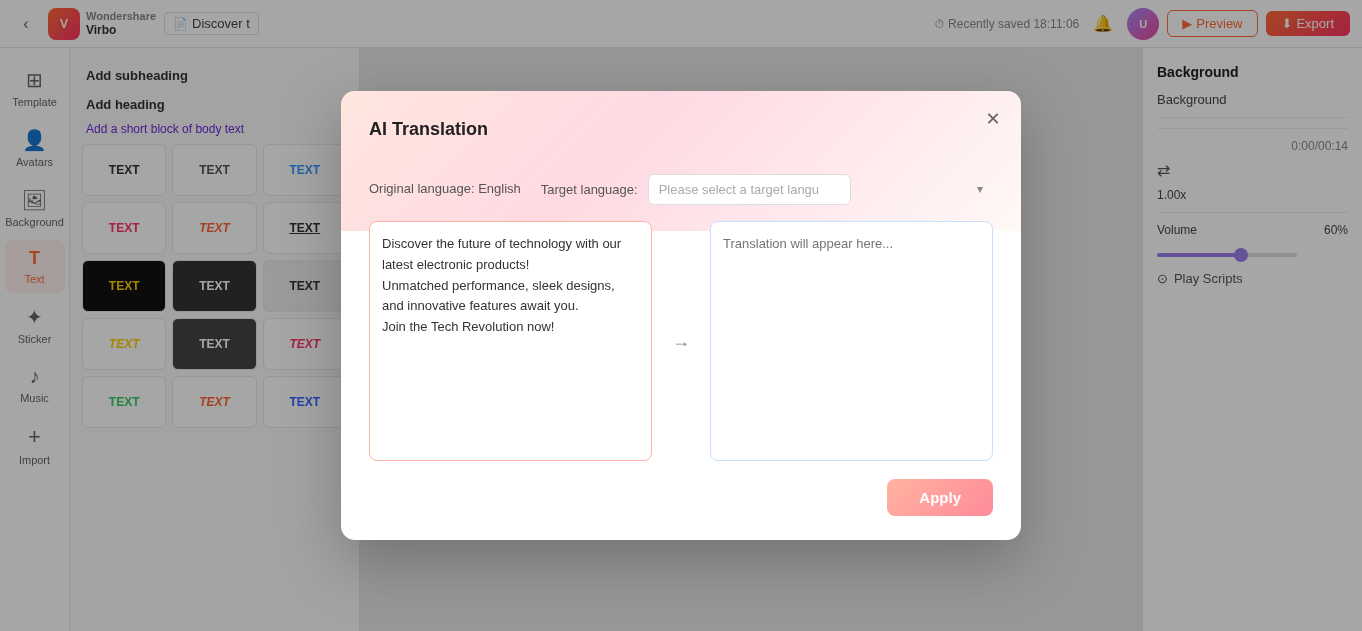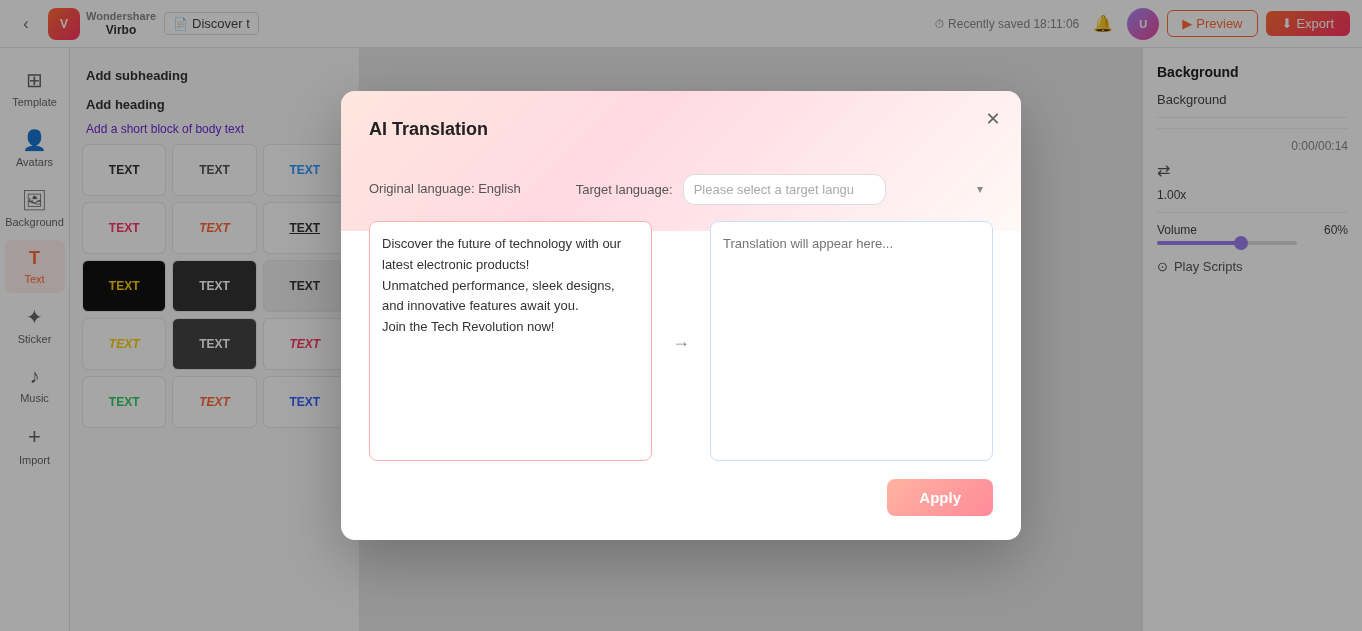--- a/index.html
+++ b/index.html
@@ -325,7 +325,7 @@
   <button class="topbar-nav-btn">‹</button>
   <div class="topbar-logo">
     <div class="logo-icon">V</div>
-    <div style="line-height:1.2; font-size:12px;text-align:center;">
+    <div style="line-height:1.2; font-size:12px;">
       <div style="font-size:11px; color:#888;">Wondershare</div>
       <div style="font-weight:700; color:#333;">Virbo</div>
     </div>

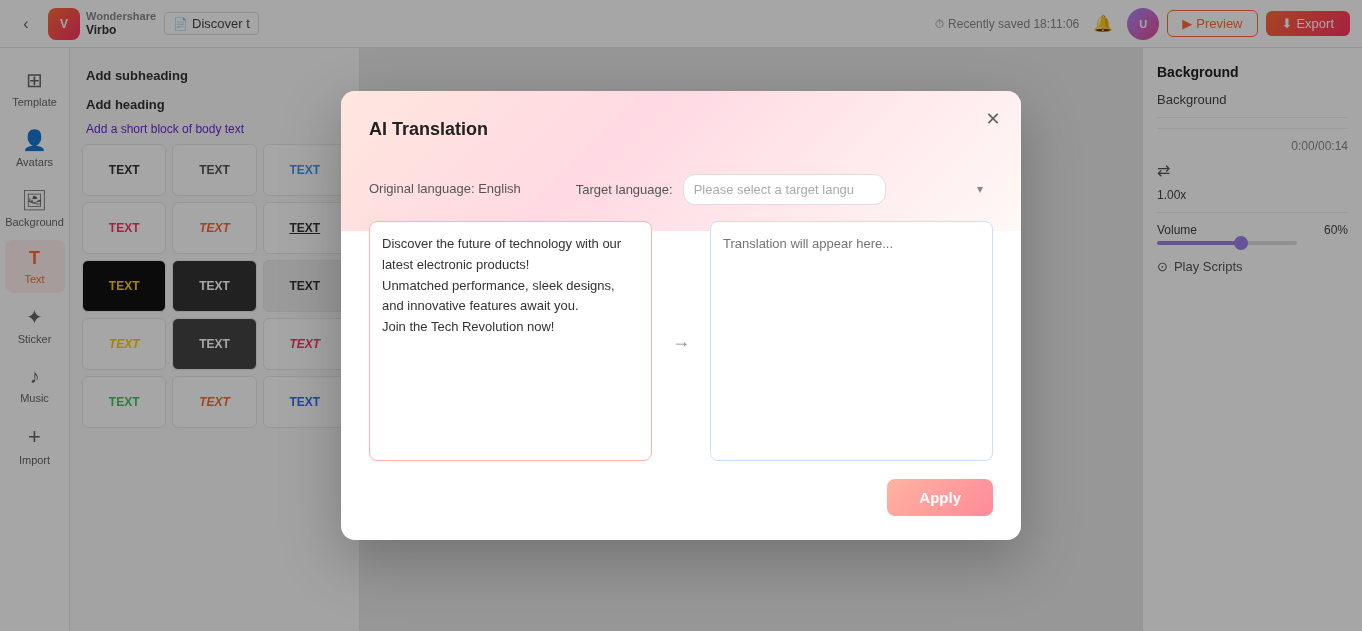--- a/index.html
+++ b/index.html
@@ -258,7 +258,7 @@
       font-size: 13px; color: #555; line-height: 36px;
     }
     .target-lang-label {
-      font-size: 13px; color: #555; white-space: nowrap; margin-left: 35px;
+      font-size: 13px; color: #555; white-space: nowrap;
     }
     .target-lang-select {
       flex: 1;

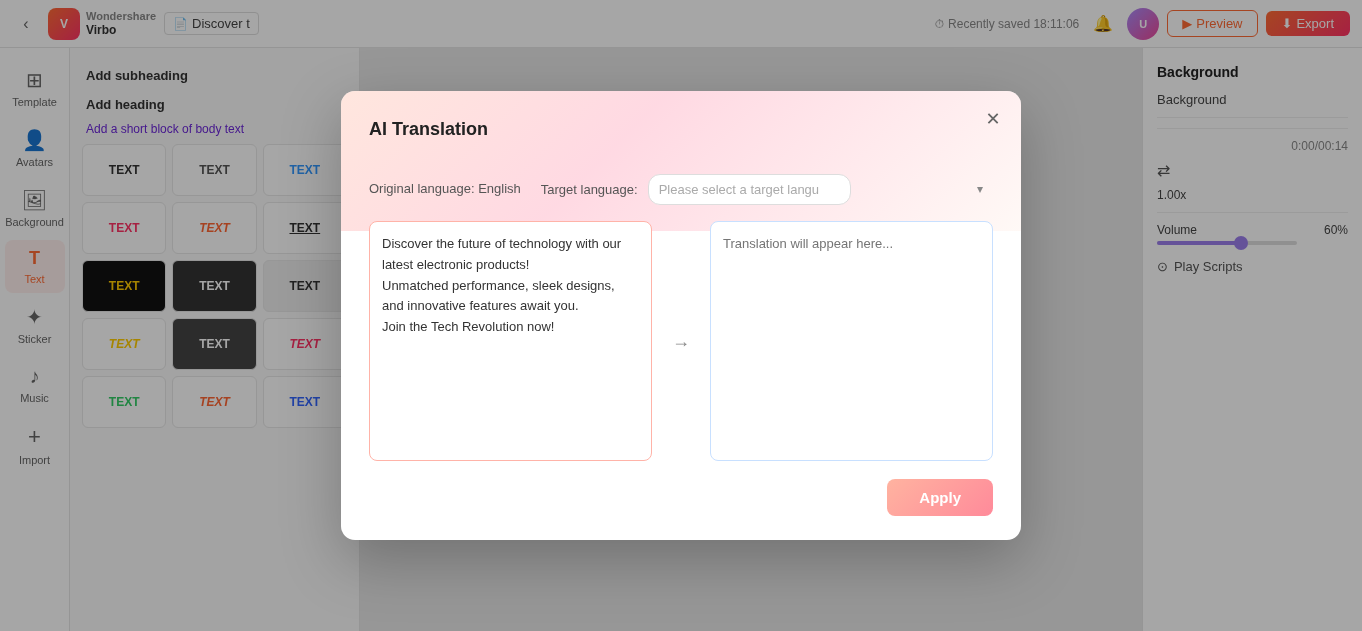--- a/index.html
+++ b/index.html
@@ -262,7 +262,7 @@
     }
     .target-lang-select {
       flex: 1;
-      border: 1px solid #ddd; border-radius: 12px;
+      border: 1px solid #ddd; border-radius: 6px;
       padding: 7px 30px 7px 10px;
       font-size: 13px; color: #aaa;
       background: #fff;

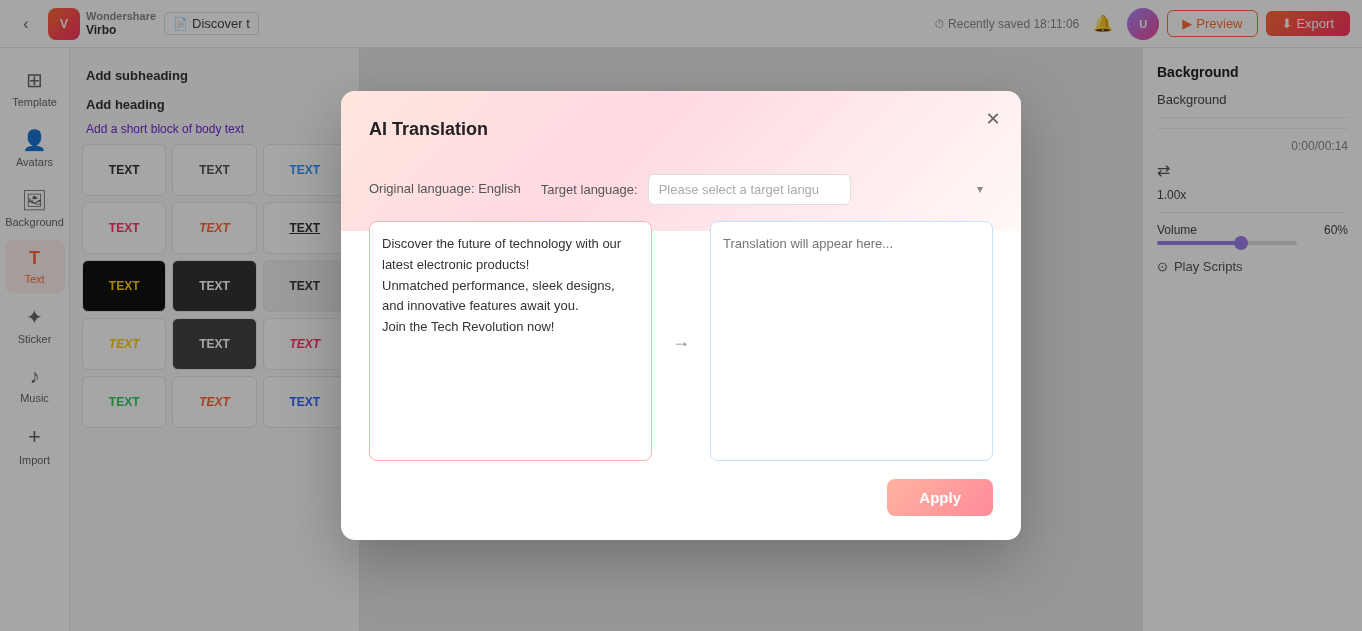--- a/index.html
+++ b/index.html
@@ -433,7 +433,7 @@
     <span>1.00x</span>
   </div>
   <div class="rp-divider"></div>
-  <div style="display:flex; justify-content:space-between; align-items:center; margin-bottom:4px;">
+  <div style="display:flex; justify-content:space-between; align-items:center; margin-bottom:16px;">
     <span class="rp-vol-label">Volume</span>
     <span class="rp-vol-pct">60%</span>
   </div>

